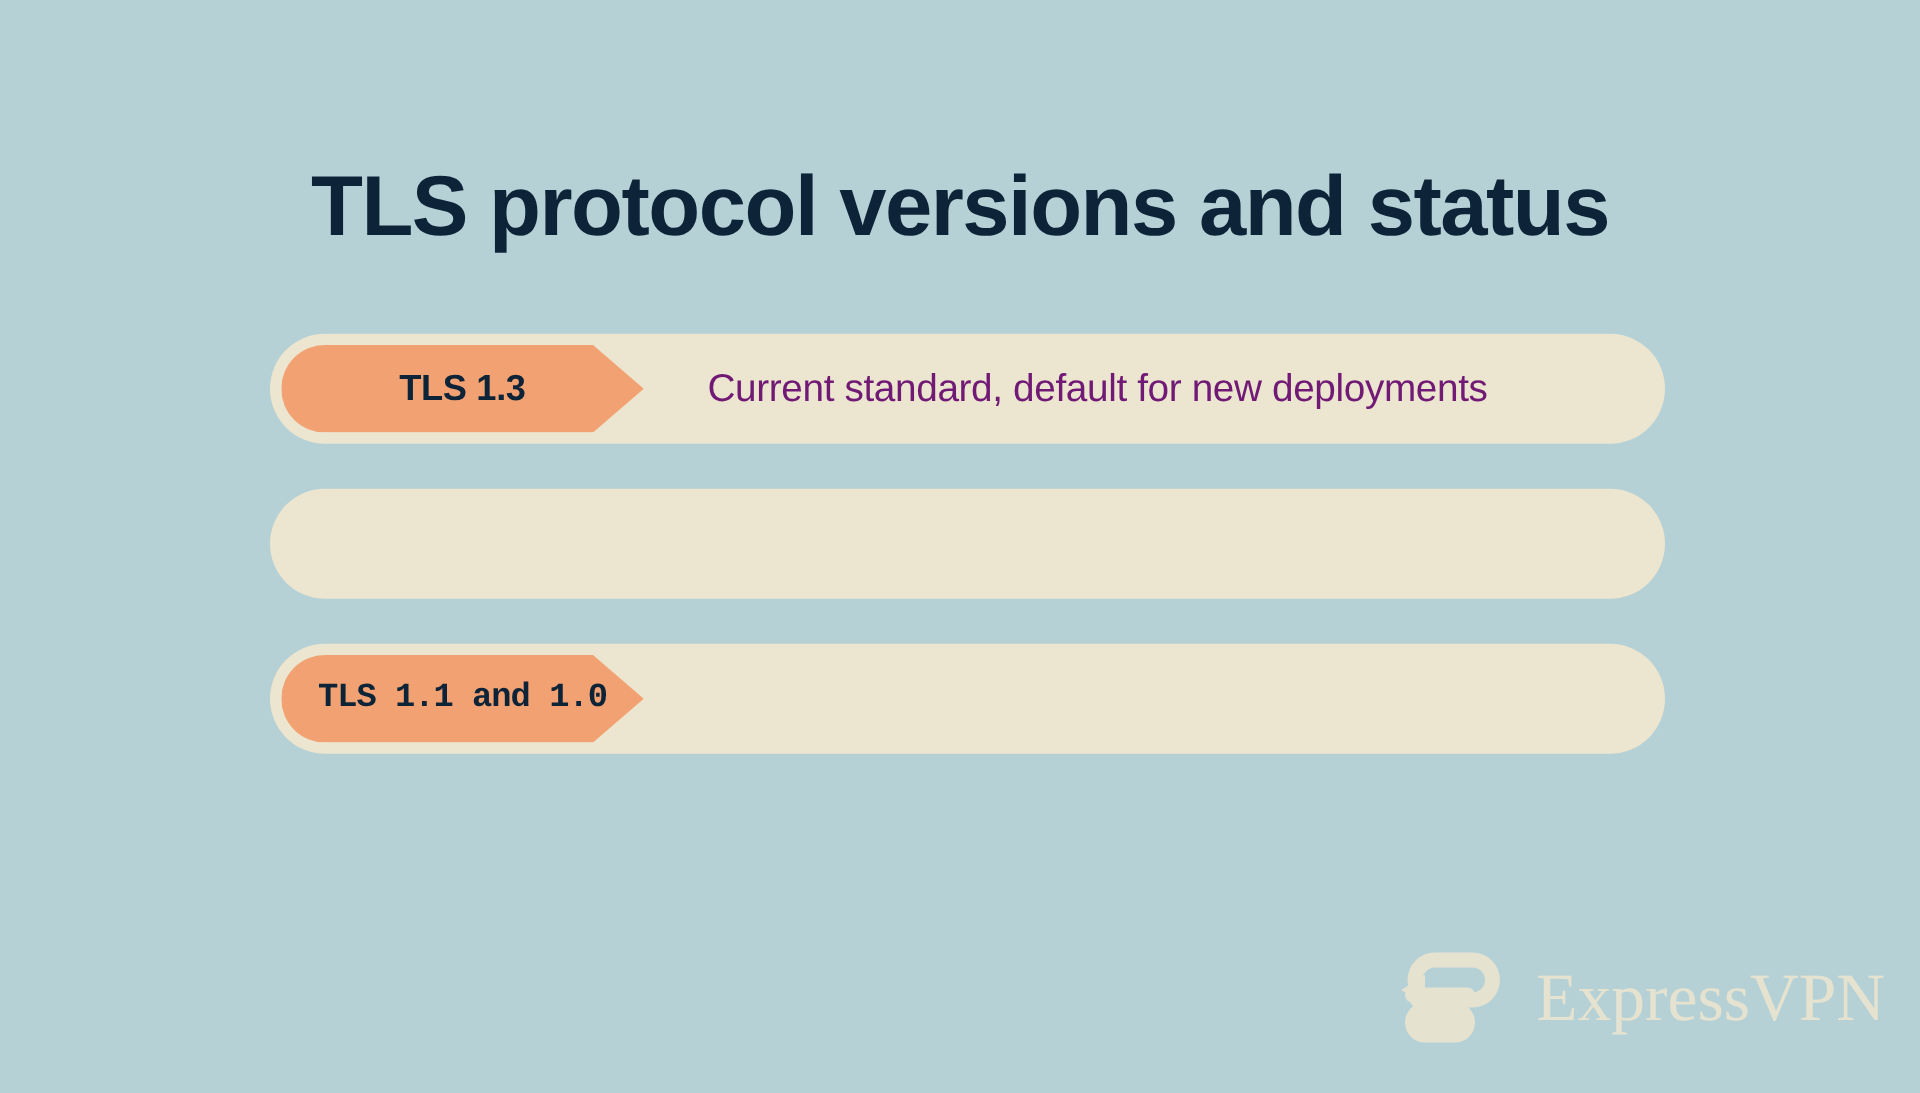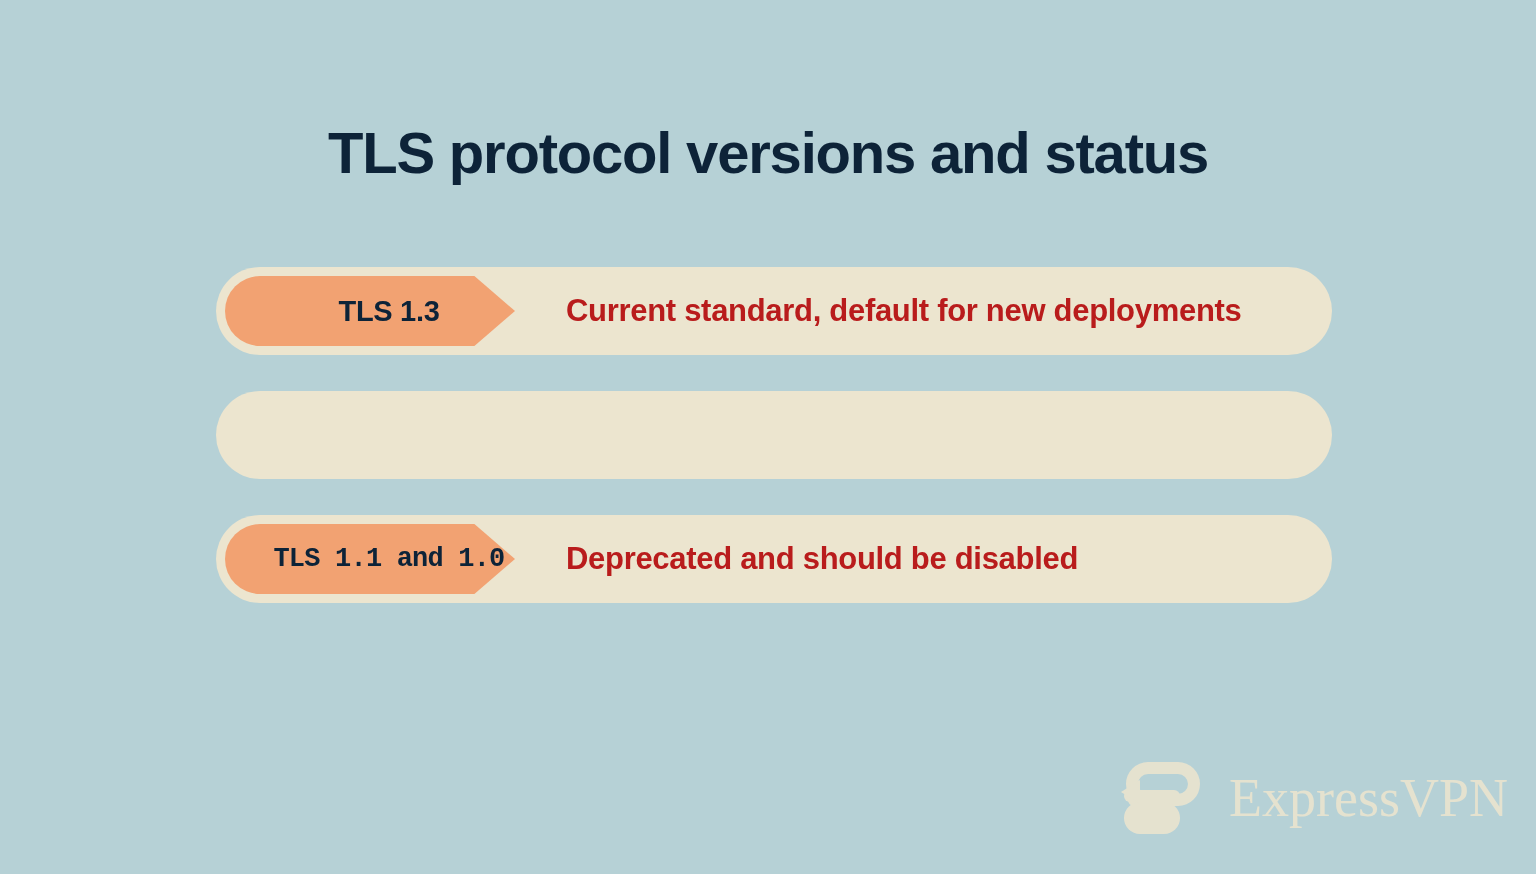--- a/index.html
+++ b/index.html
@@ -28,7 +28,7 @@
     left: 0;
     width: 1536px;
     text-align: center;
-    font-size: 58px;
+    font-size: 68px;
     font-weight: 700;
     letter-spacing: -1.2px;
     color: #0d2338;

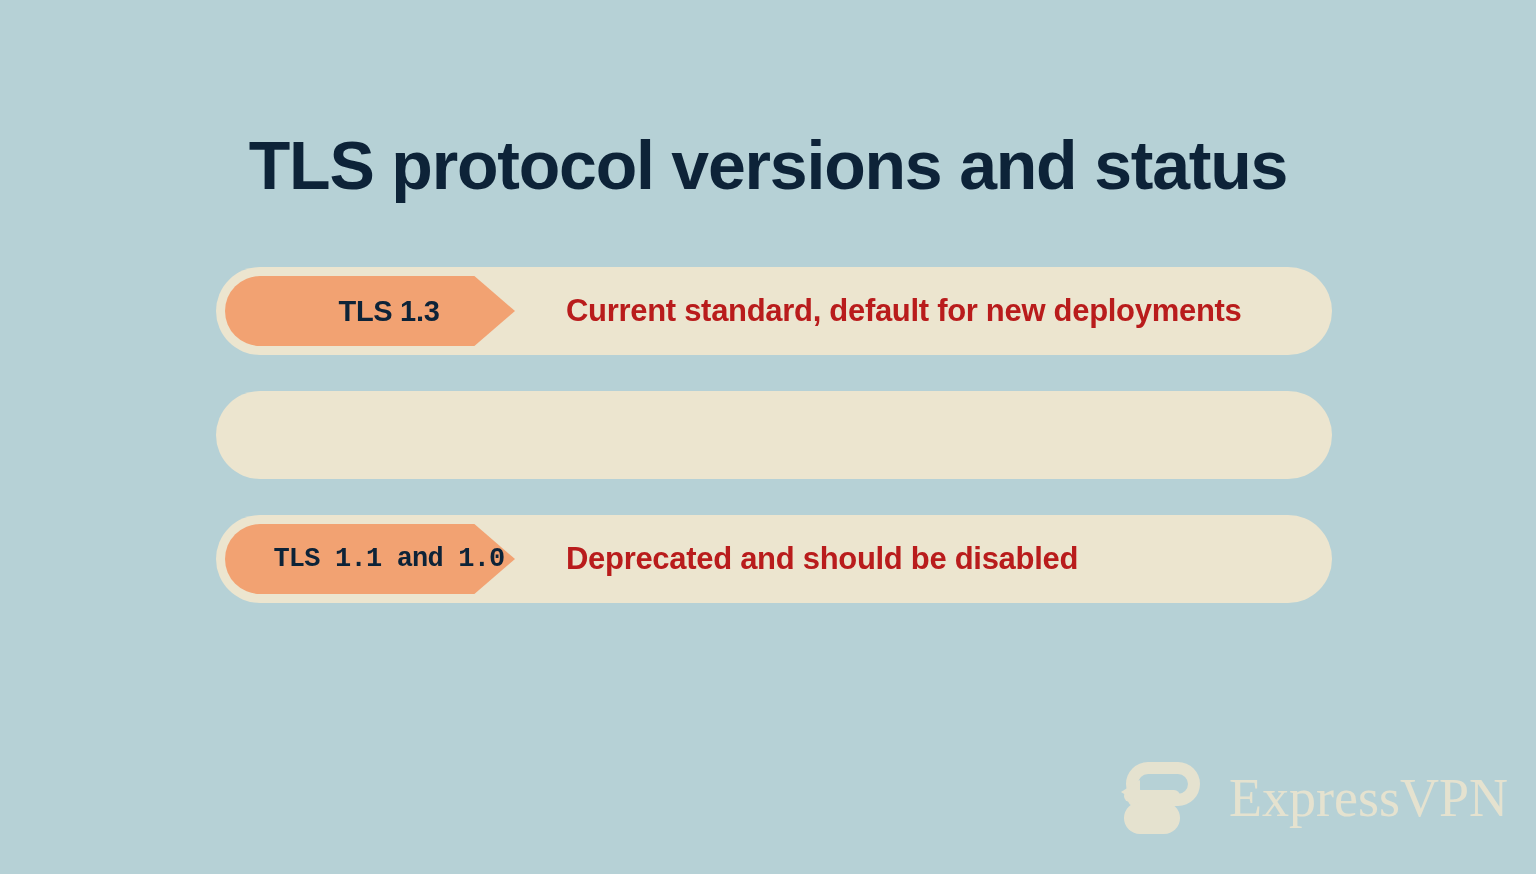--- a/index.html
+++ b/index.html
@@ -64,7 +64,7 @@
     background: #f2a272;
     display: flex;
     align-items: center;
-    justify-content: flex-end;
+    justify-content: center;
     border-top-left-radius: 35px;
     border-bottom-left-radius: 35px;
     -webkit-clip-path: polygon(0 0, 86% 0, 100% 50%, 86% 100%, 0 100%);

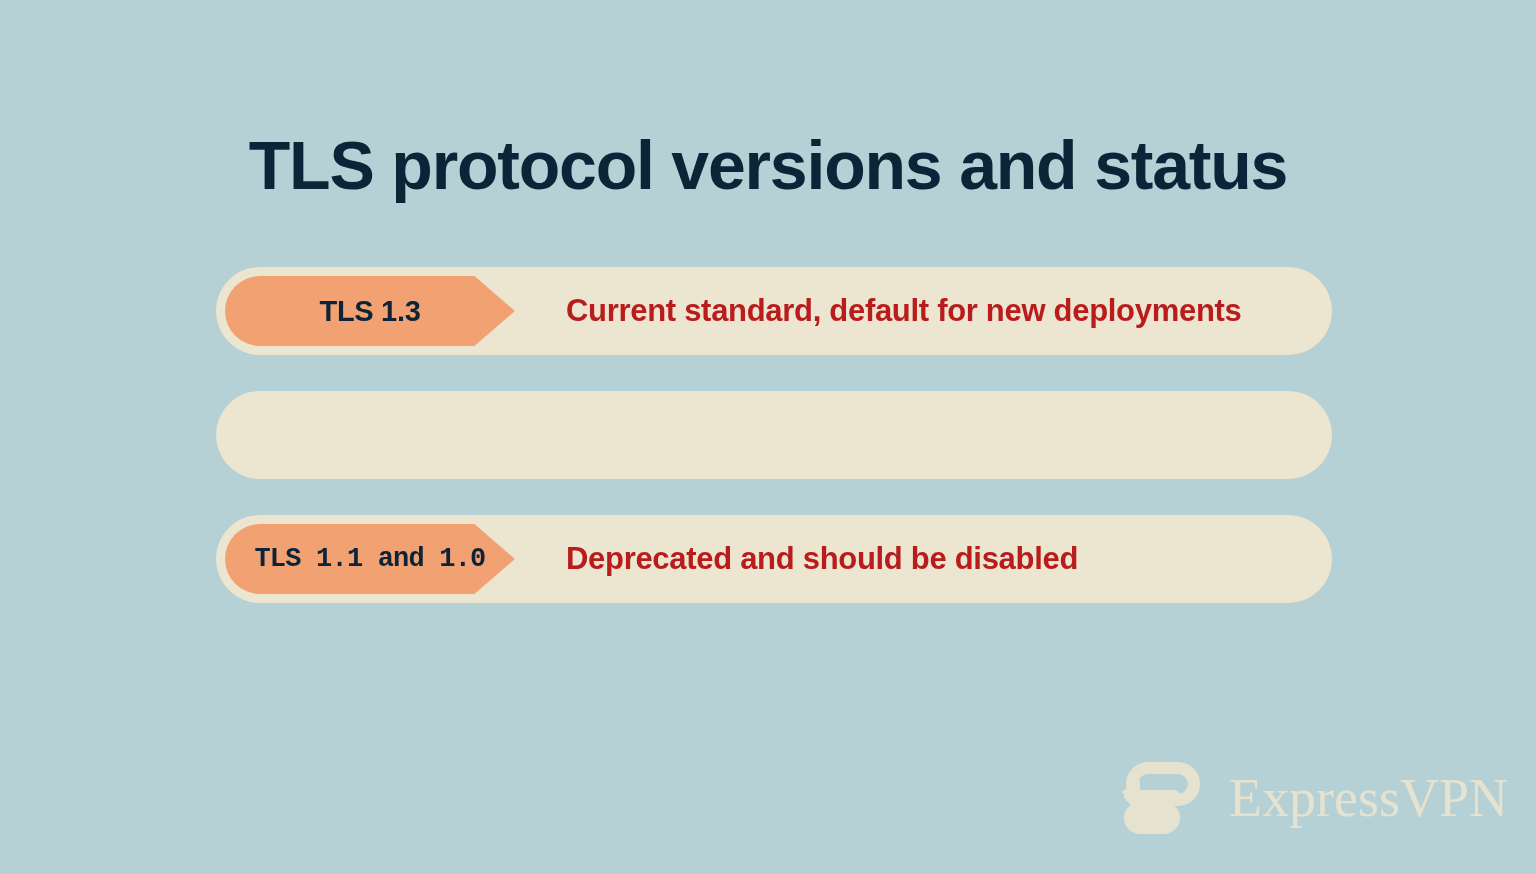--- a/index.html
+++ b/index.html
@@ -92,8 +92,8 @@
     left: 350px;
     right: 40px;
     font-size: 31px;
-    font-weight: 700;
-    color: #b91c1c;
+    font-weight: 400;
+    color: #701a75;
     letter-spacing: -0.3px;
     white-space: nowrap;
   }

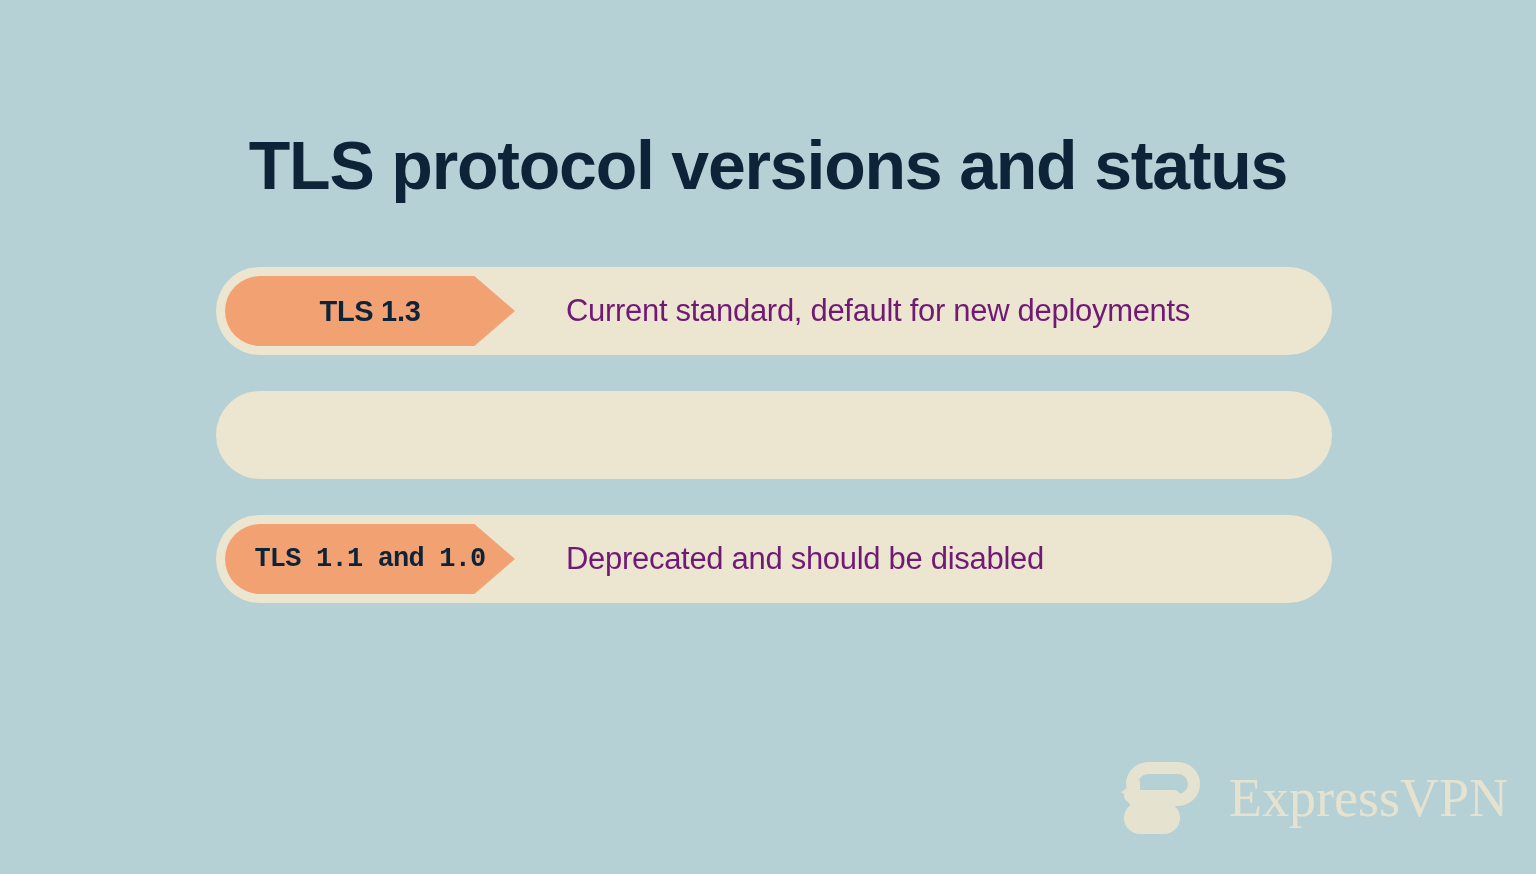--- a/index.html
+++ b/index.html
@@ -145,7 +145,6 @@
       <div class="badge">
         <span class="badge-inner long">TLS 1.1 and 1.0</span>
       </div>
-      <div class="desc">Deprecated and should be disabled</div>
     </div>
 
 

